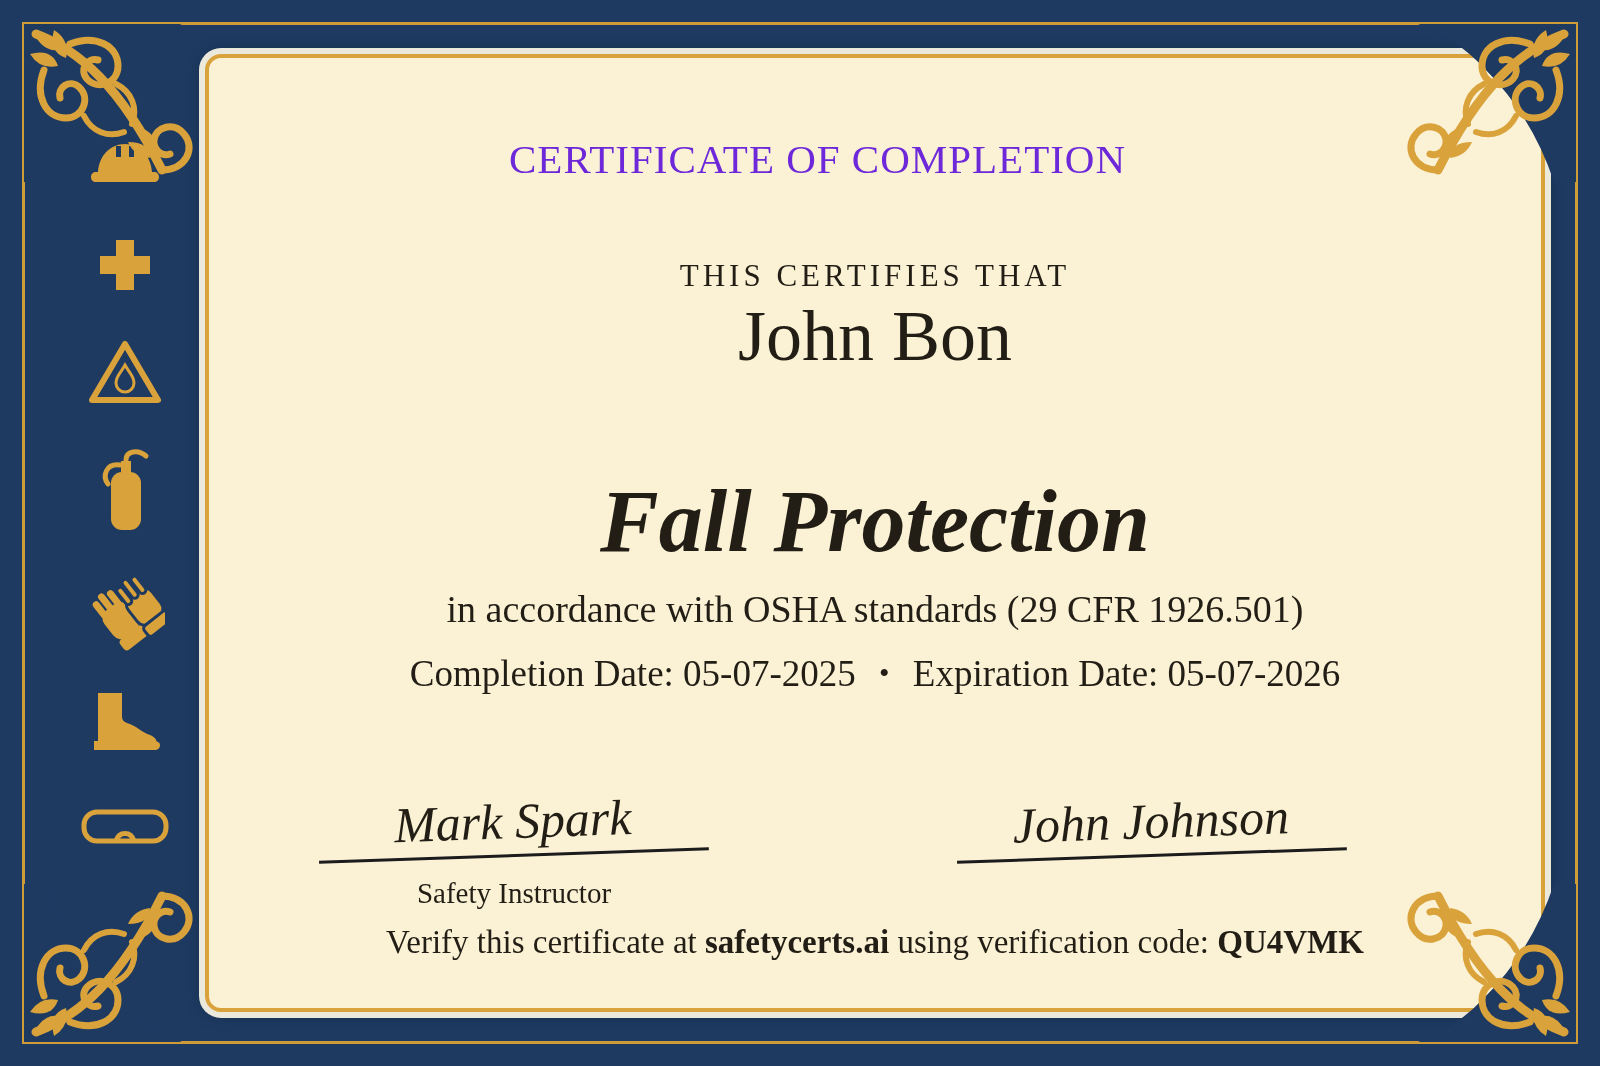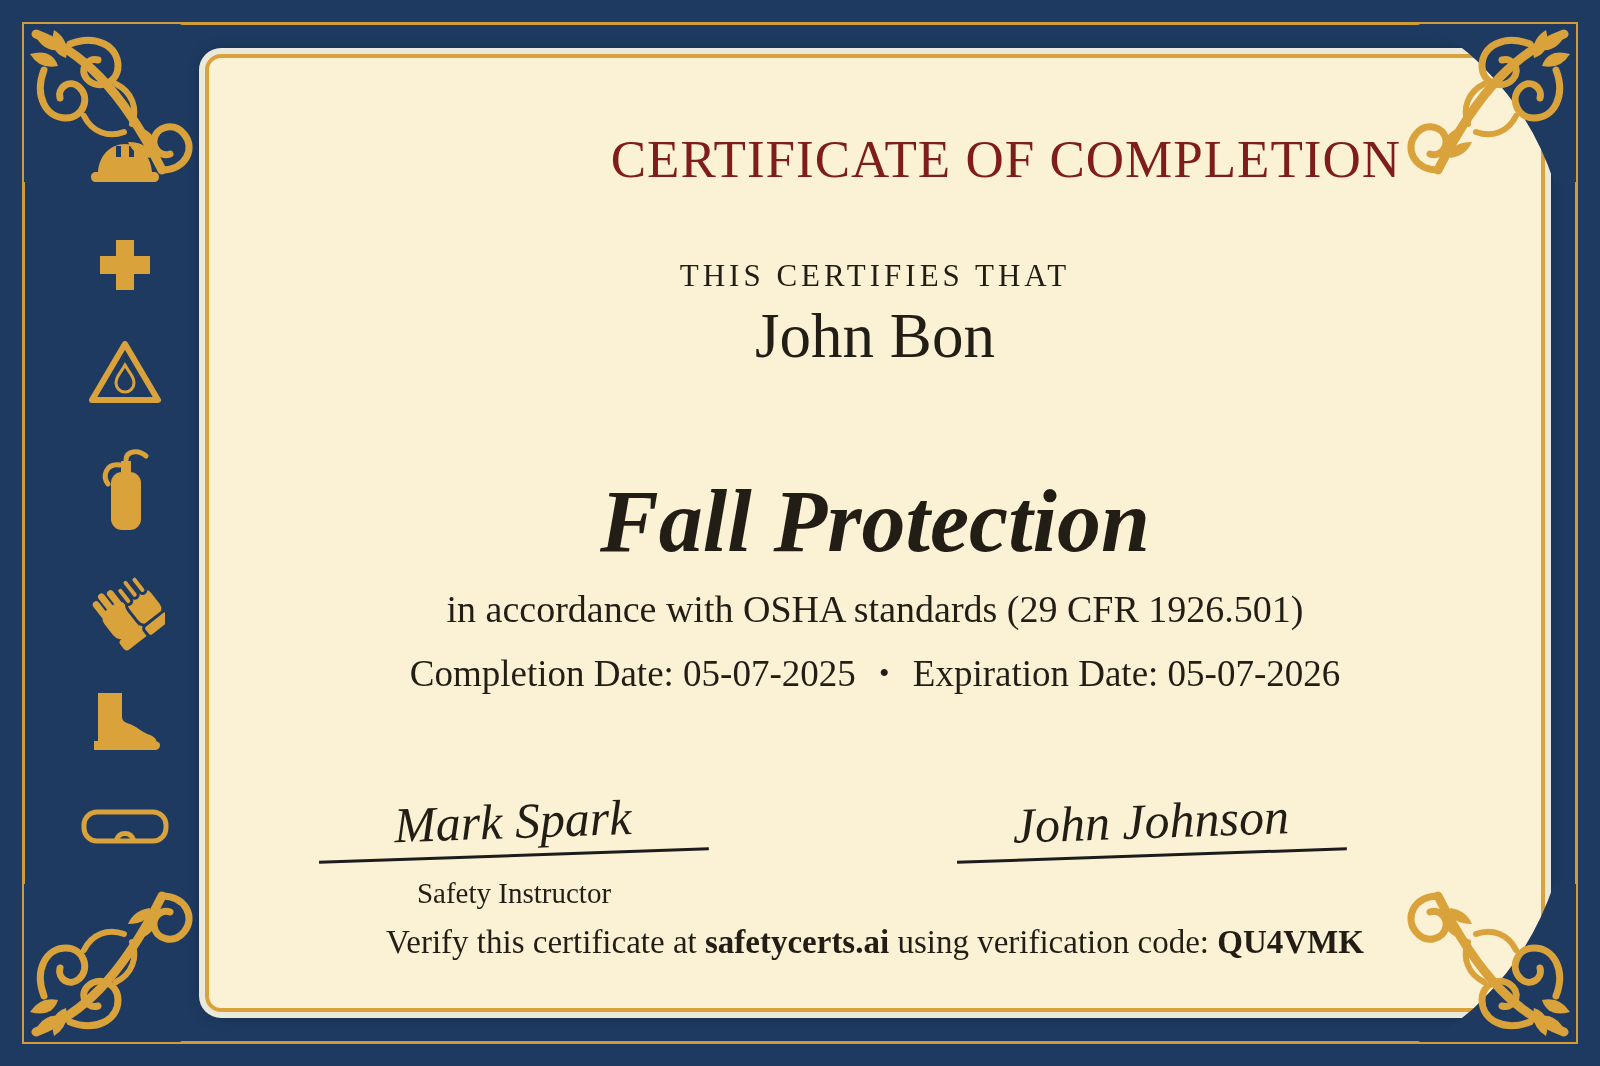--- a/index.html
+++ b/index.html
@@ -28,7 +28,7 @@
     line-height:1;margin-left:-12px;transform:translateY(-4px);
   }
   .cert-title{position:absolute;left:300px;right:140px;top:101px;transform:translateY(-50%);
-    text-align:right;font-size:53px;color:#7f1d1d;letter-spacing:1px;white-space:nowrap;}
+    text-align:left;font-size:41px;color:#6d28d9;letter-spacing:1px;white-space:nowrap;}
   .certifies{top:178px;font-size:31px;letter-spacing:4px;margin-top:40px;}
   .recipient{top:278px;font-size:63px;}
   .statement{top:376px;font-size:40px;}

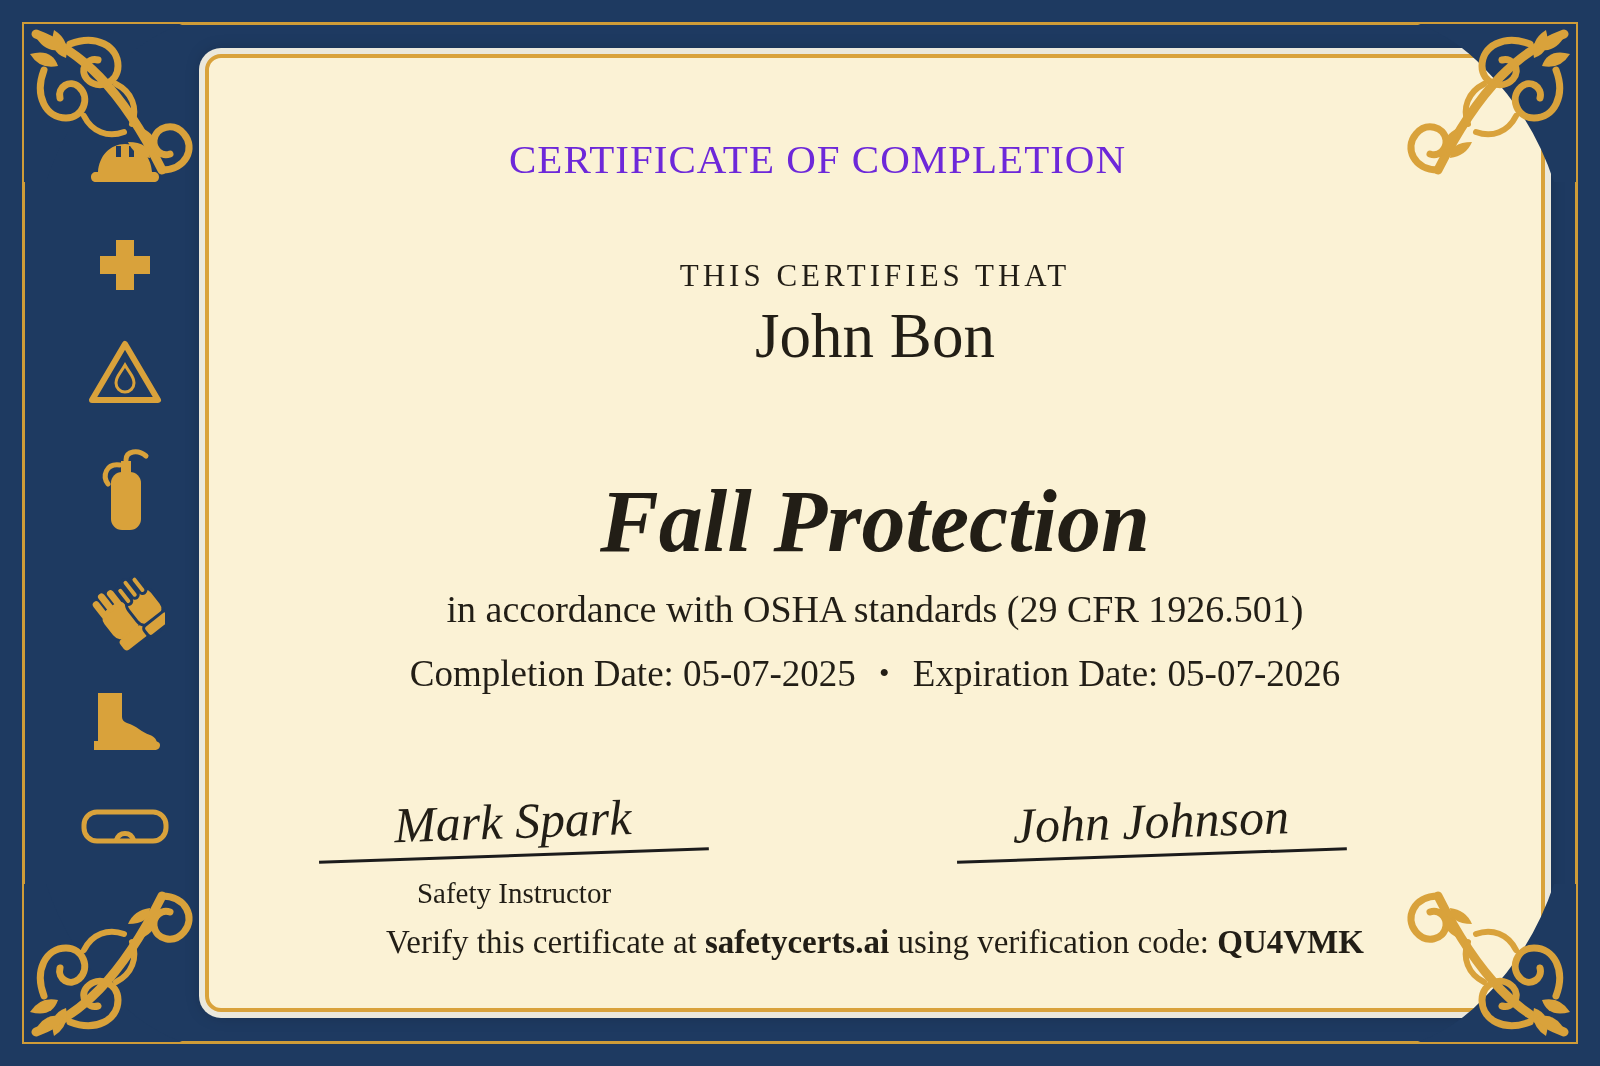--- a/index.html
+++ b/index.html
@@ -30,7 +30,7 @@
   .cert-title{position:absolute;left:300px;right:140px;top:101px;transform:translateY(-50%);
     text-align:left;font-size:41px;color:#6d28d9;letter-spacing:1px;white-space:nowrap;}
   .certifies{top:178px;font-size:31px;letter-spacing:4px;margin-top:40px;}
-  .recipient{top:278px;font-size:63px;}
+  .recipient{top:278px;font-size:72px;}
   .statement{top:376px;font-size:40px;}
   .course{top:463px;font-size:88px;font-weight:bold;font-style:italic;}
   .standards{top:551px;font-size:38px;}

